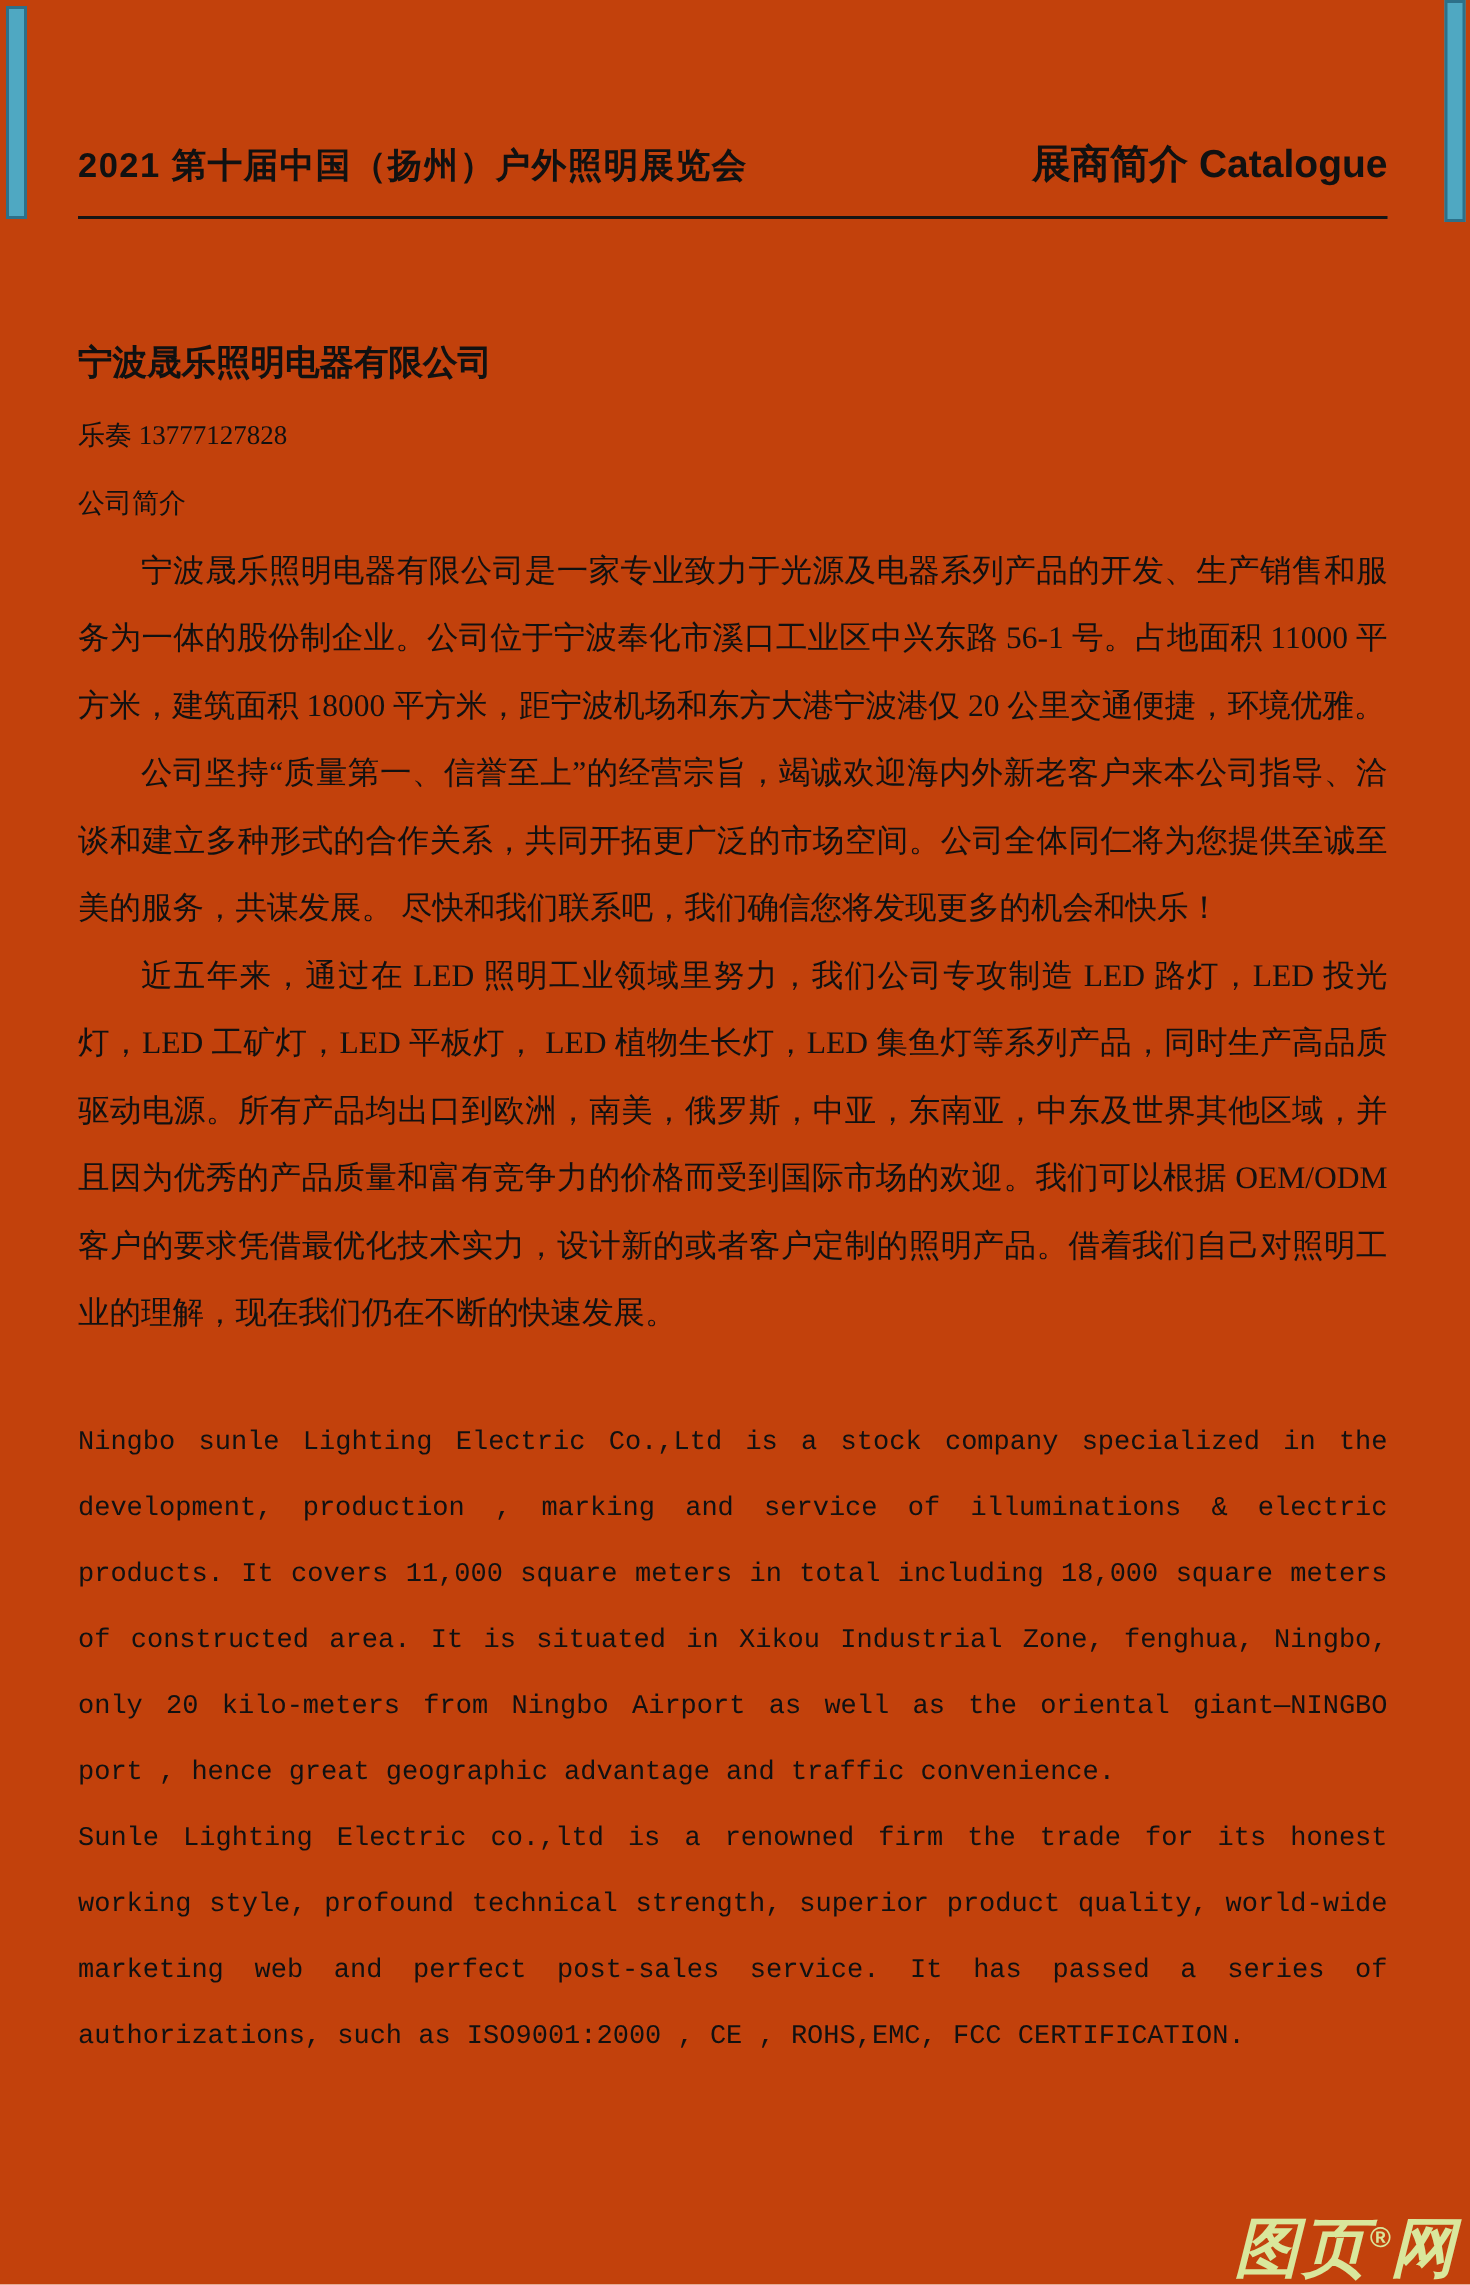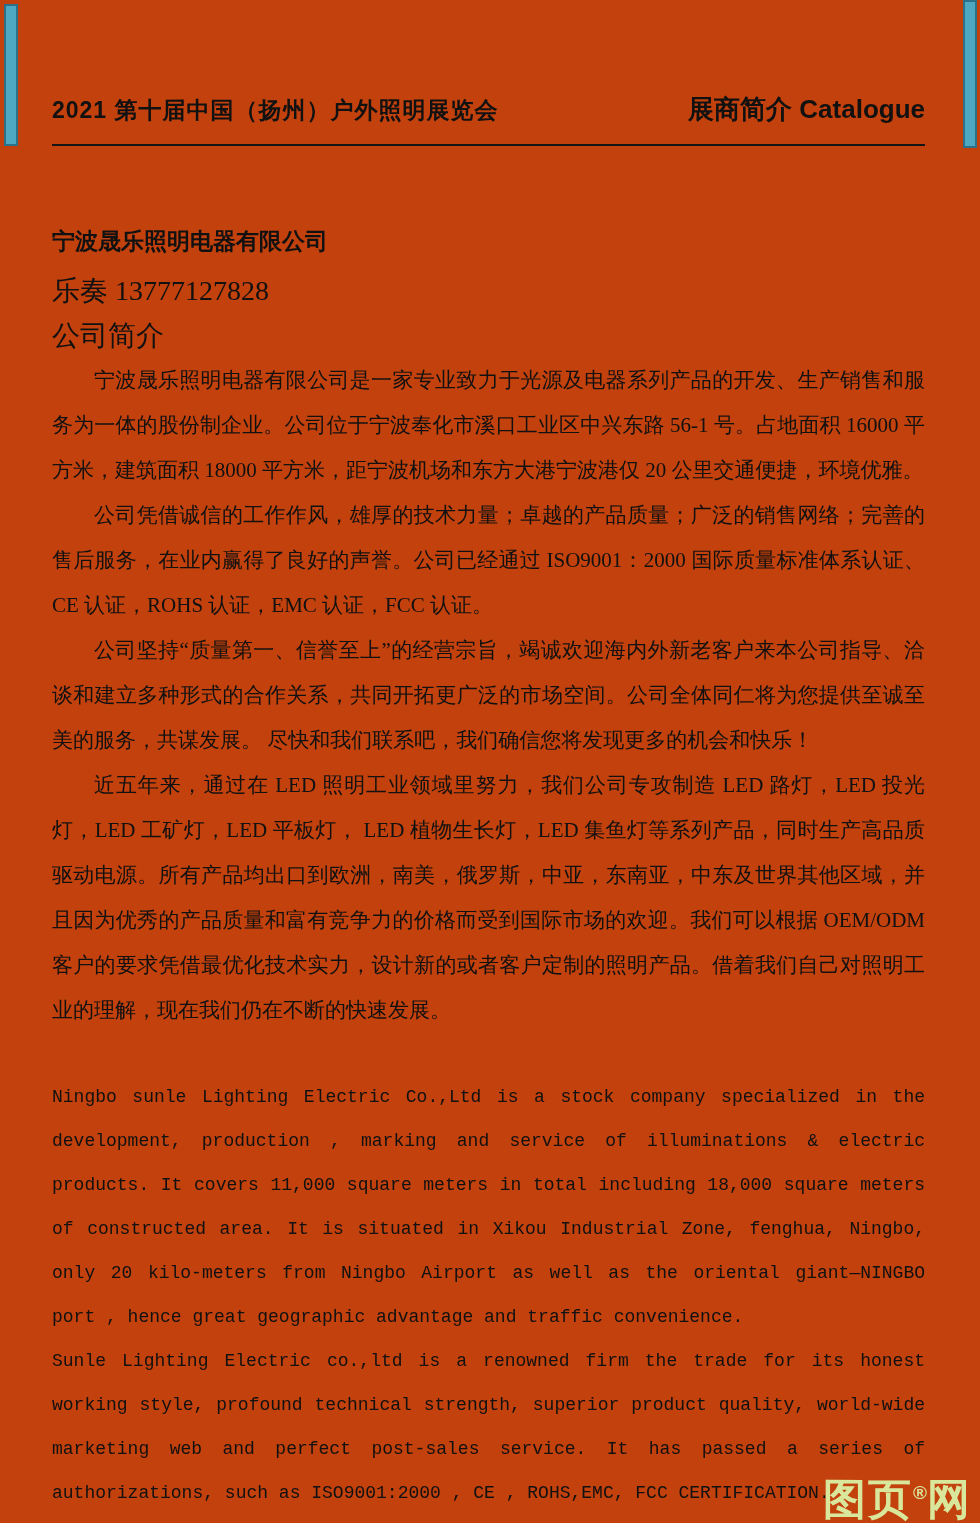--- a/index.html
+++ b/index.html
@@ -55,7 +55,7 @@
     text-align: left;
   }
   .contact-line, .section-title {
-    font-size: 28px; margin: 0; line-height: 45px; text-align: left;
+    font-size: 18px; margin: 0; line-height: 45px; text-align: left;
   }
   p.cn {
     font-size: 21px;

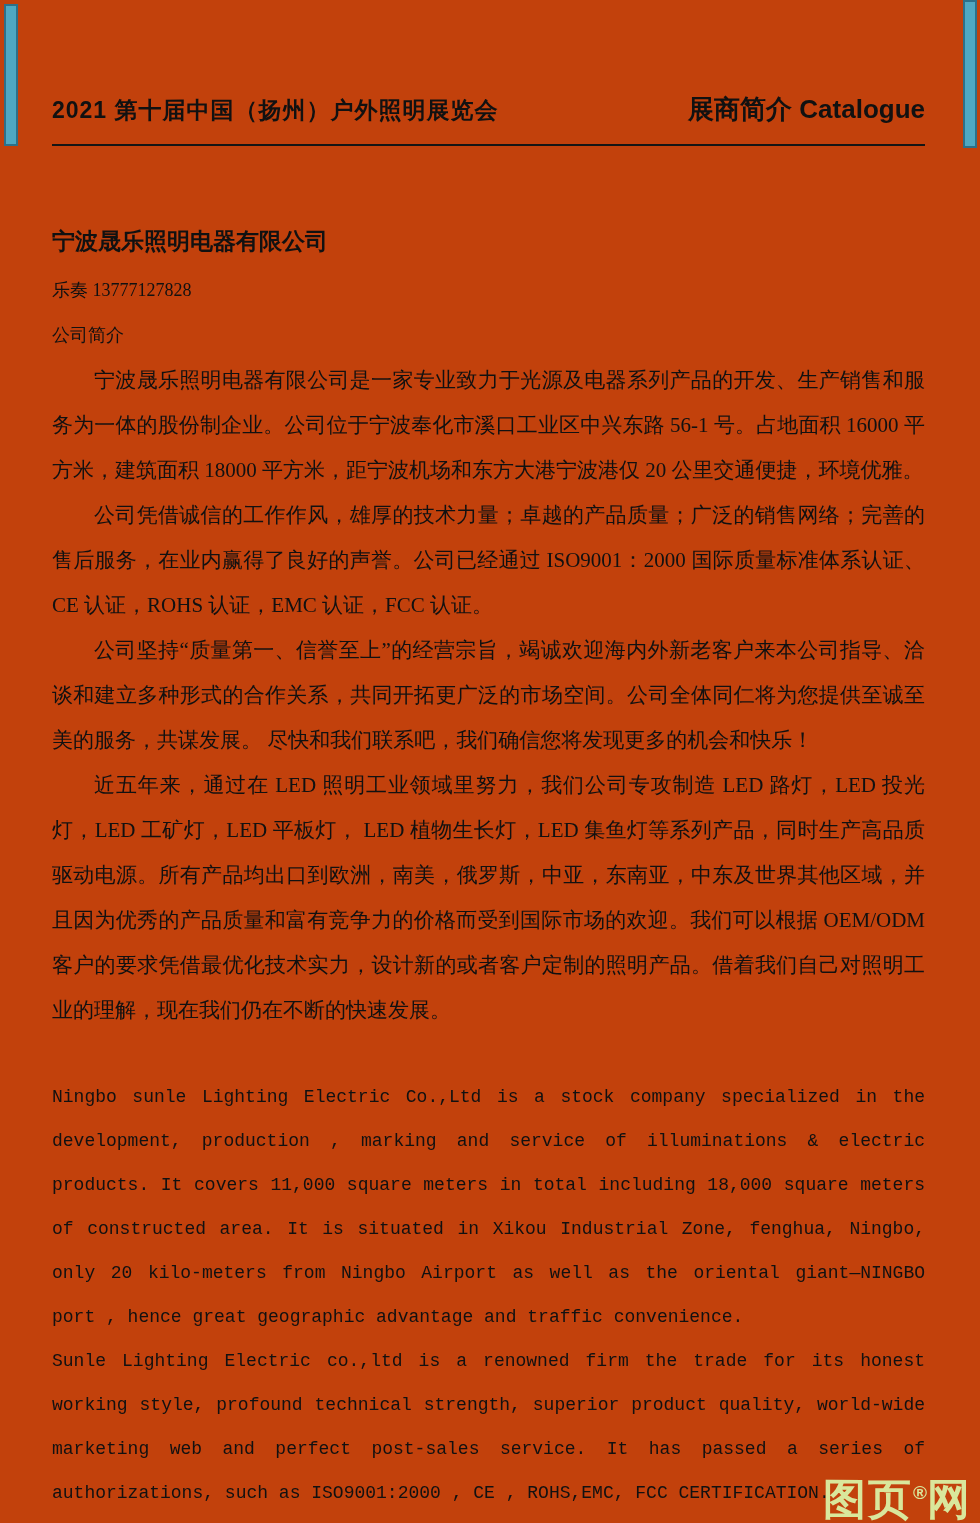--- a/index.html
+++ b/index.html
@@ -120,7 +120,7 @@
 
     <p class="section-title">公司简介</p>
 
-    <p class="cn">宁波晟乐照明电器有限公司是一家专业致力于光源及电器系列产品的开发、生产销售和服务为一体的股份制企业。公司位于宁波奉化市溪口工业区中兴东路 56-1 号。占地面积 16000 平方米，建筑面积 18000 平方米，距宁波机场和东方大港宁波港仅 20 公里交通便捷，环境优雅。</p>
+    <p class="cn">宁波晟乐照明电器有限公司是一家专业致力于光源及电器系列产品的开发、生产销售和服务为一体的股份制企业。公司位于宁波奉化市溪口工业区中兴东路 56-1 号。占地面积 11000 平方米，建筑面积 18000 平方米，距宁波机场和东方大港宁波港仅 20 公里交通便捷，环境优雅。</p>
     <p class="cn">公司凭借诚信的工作作风，雄厚的技术力量；卓越的产品质量；广泛的销售网络；完善的售后服务，在业内赢得了良好的声誉。公司已经通过 ISO9001：2000 国际质量标准体系认证、CE 认证，ROHS 认证，EMC 认证，FCC 认证。</p>
     <p class="cn">公司坚持“质量第一、信誉至上”的经营宗旨，竭诚欢迎海内外新老客户来本公司指导、洽谈和建立多种形式的合作关系，共同开拓更广泛的市场空间。公司全体同仁将为您提供至诚至美的服务，共谋发展。 尽快和我们联系吧，我们确信您将发现更多的机会和快乐！</p>
     <p class="cn">近五年来，通过在 LED 照明工业领域里努力，我们公司专攻制造 LED 路灯，LED 投光灯，LED 工矿灯，LED 平板灯， LED 植物生长灯，LED 集鱼灯等系列产品，同时生产高品质驱动电源。所有产品均出口到欧洲，南美，俄罗斯，中亚，东南亚，中东及世界其他区域，并且因为优秀的产品质量和富有竞争力的价格而受到国际市场的欢迎。我们可以根据 OEM/ODM 客户的要求凭借最优化技术实力，设计新的或者客户定制的照明产品。借着我们自己对照明工业的理解，现在我们仍在不断的快速发展。</p>

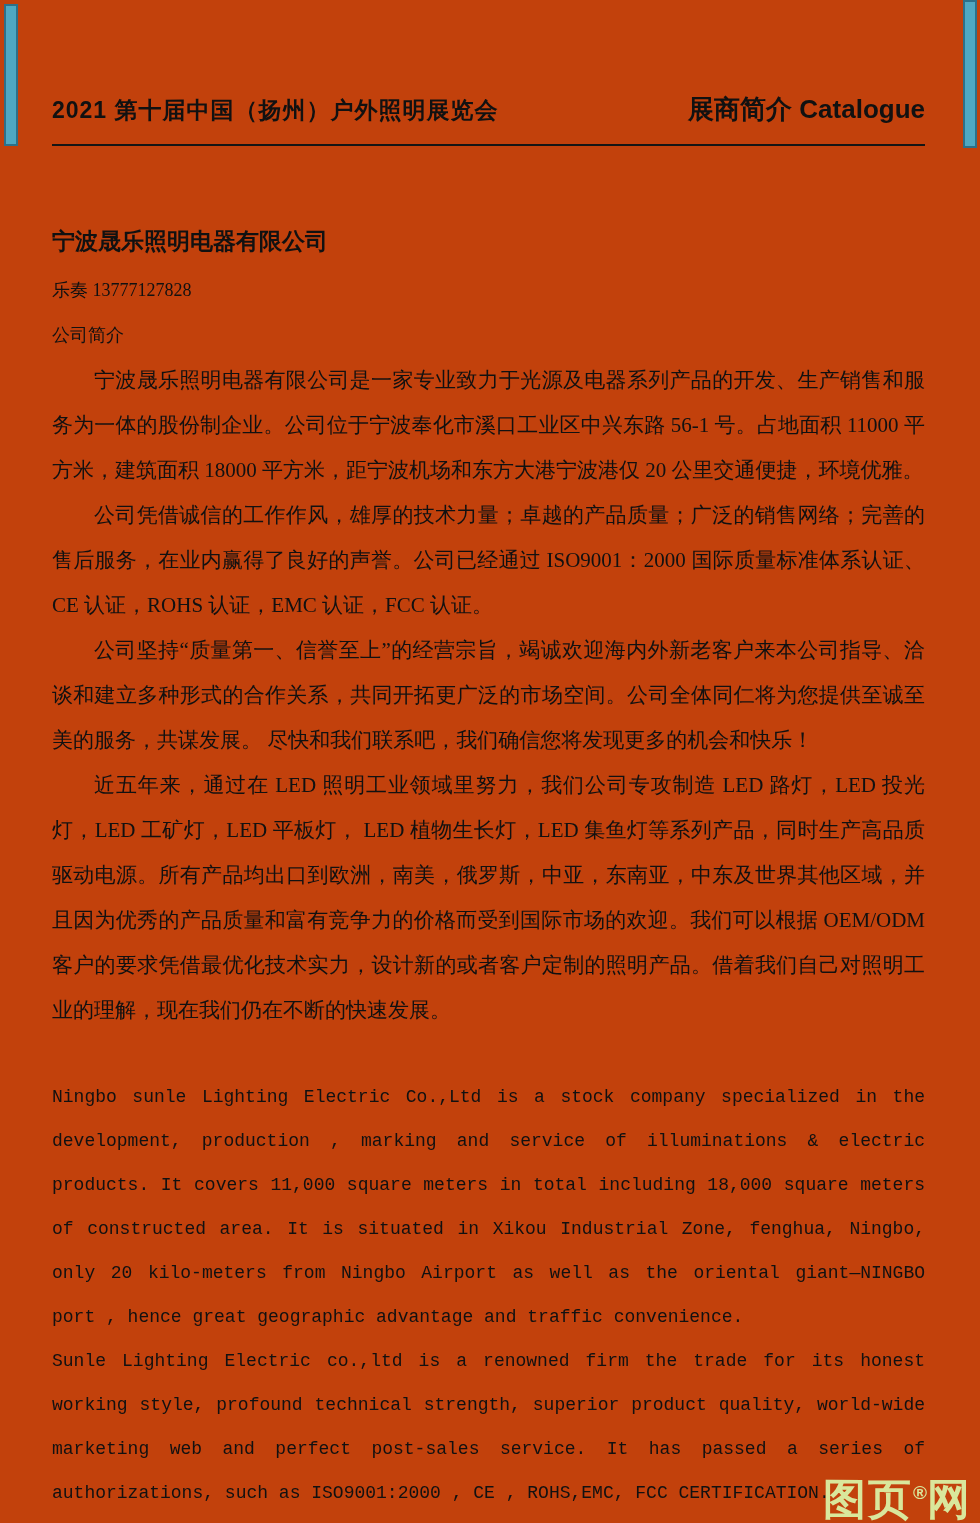--- a/index.html
+++ b/index.html
@@ -121,7 +121,6 @@
     <p class="section-title">公司简介</p>
 
     <p class="cn">宁波晟乐照明电器有限公司是一家专业致力于光源及电器系列产品的开发、生产销售和服务为一体的股份制企业。公司位于宁波奉化市溪口工业区中兴东路 56-1 号。占地面积 11000 平方米，建筑面积 18000 平方米，距宁波机场和东方大港宁波港仅 20 公里交通便捷，环境优雅。</p>
-    <p class="cn">公司凭借诚信的工作作风，雄厚的技术力量；卓越的产品质量；广泛的销售网络；完善的售后服务，在业内赢得了良好的声誉。公司已经通过 ISO9001：2000 国际质量标准体系认证、CE 认证，ROHS 认证，EMC 认证，FCC 认证。</p>
     <p class="cn">公司坚持“质量第一、信誉至上”的经营宗旨，竭诚欢迎海内外新老客户来本公司指导、洽谈和建立多种形式的合作关系，共同开拓更广泛的市场空间。公司全体同仁将为您提供至诚至美的服务，共谋发展。 尽快和我们联系吧，我们确信您将发现更多的机会和快乐！</p>
     <p class="cn">近五年来，通过在 LED 照明工业领域里努力，我们公司专攻制造 LED 路灯，LED 投光灯，LED 工矿灯，LED 平板灯， LED 植物生长灯，LED 集鱼灯等系列产品，同时生产高品质驱动电源。所有产品均出口到欧洲，南美，俄罗斯，中亚，东南亚，中东及世界其他区域，并且因为优秀的产品质量和富有竞争力的价格而受到国际市场的欢迎。我们可以根据 OEM/ODM 客户的要求凭借最优化技术实力，设计新的或者客户定制的照明产品。借着我们自己对照明工业的理解，现在我们仍在不断的快速发展。</p>
 

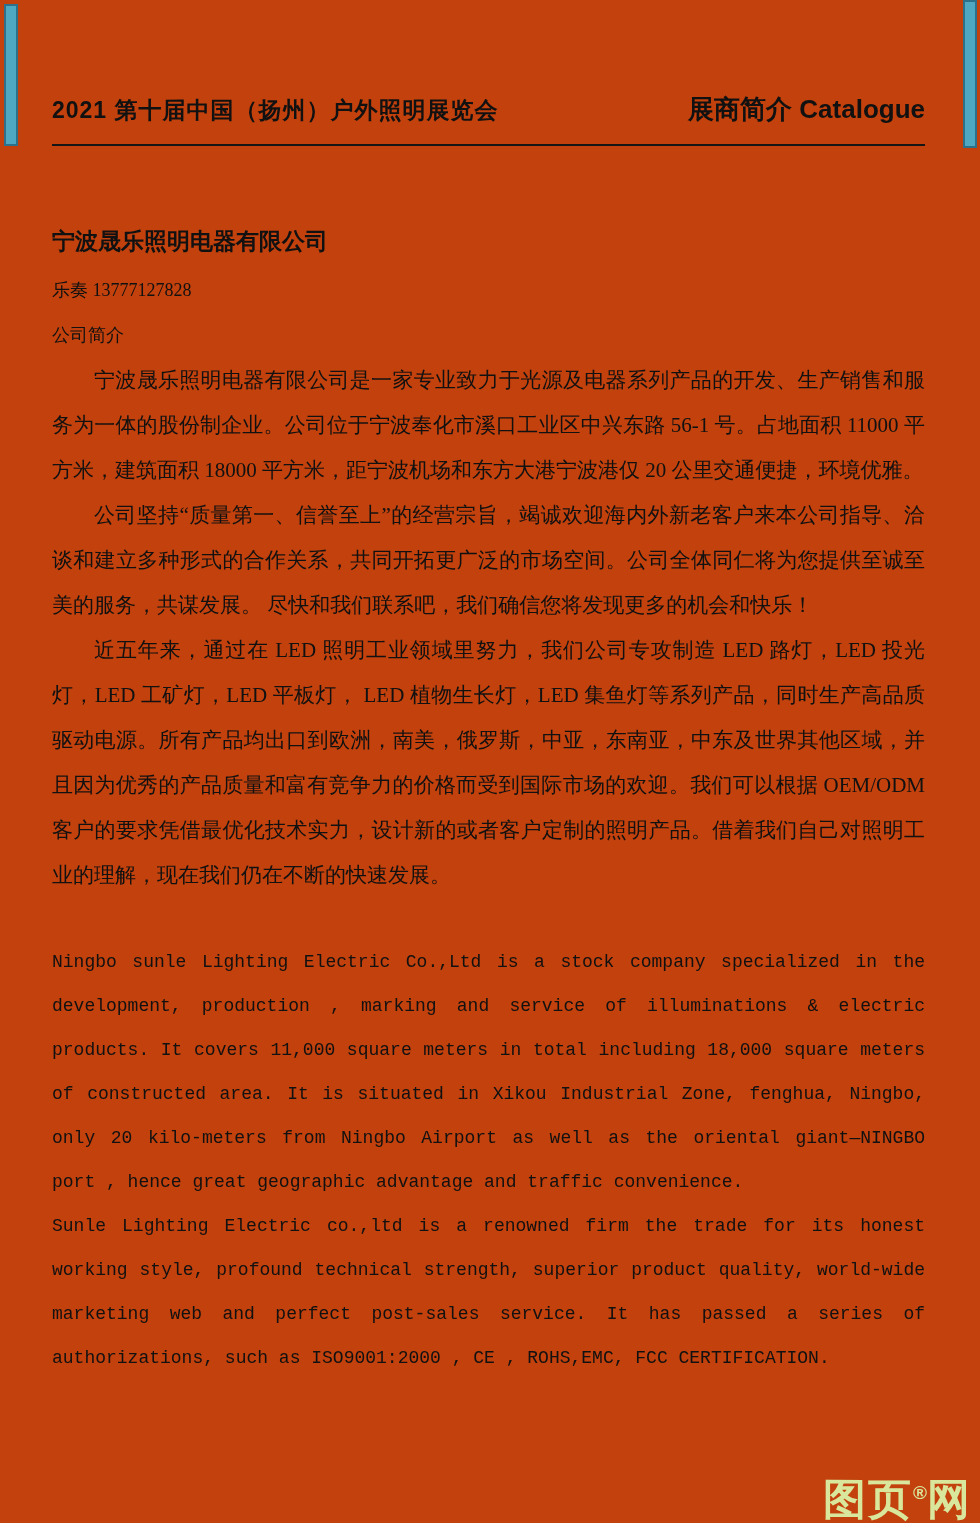--- a/index.html
+++ b/index.html
@@ -92,6 +92,7 @@
     letter-spacing: 2px;
     line-height: 1;
     user-select: none;
+    font-style: italic;
   }
   .watermark sup {
     font-size: 19px;

